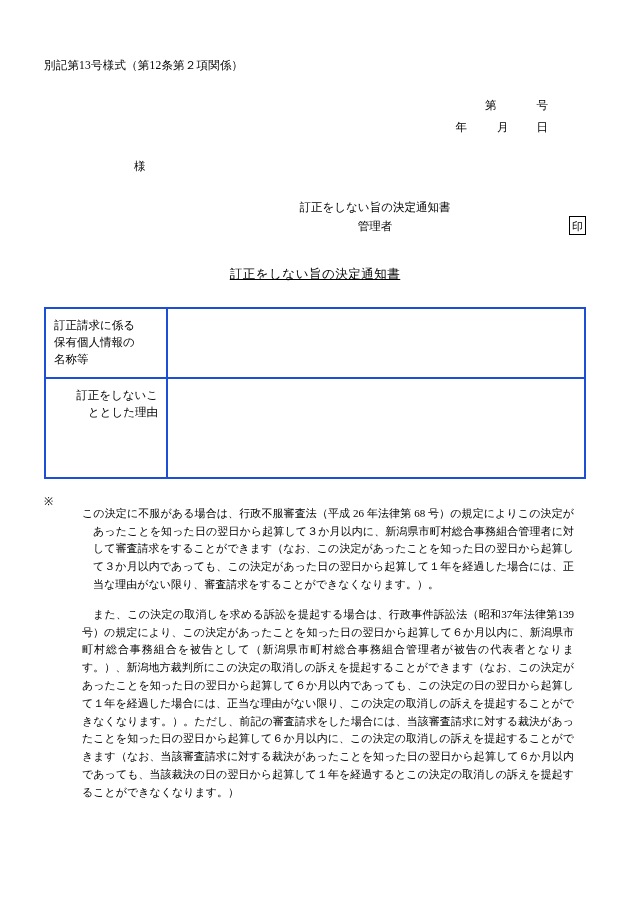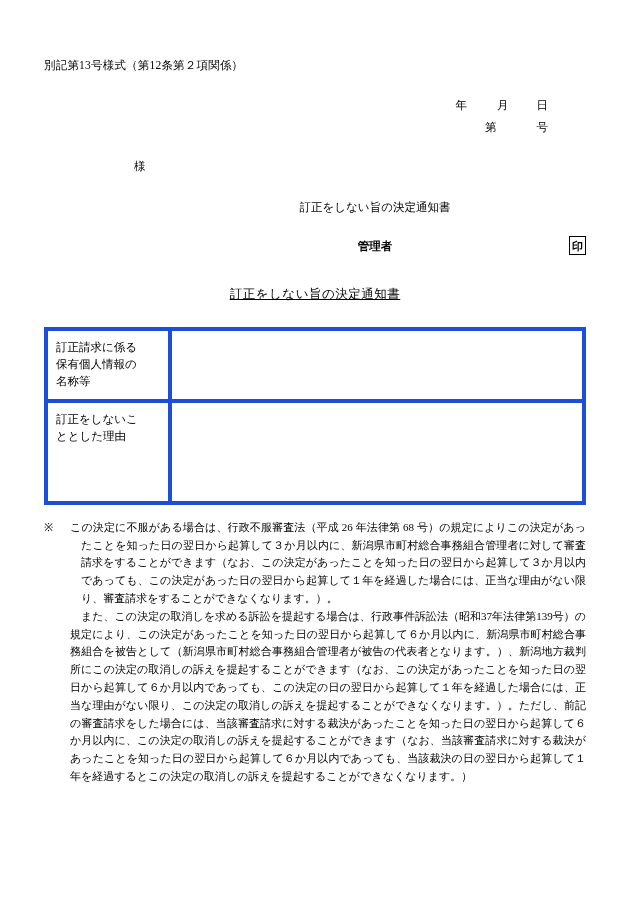--- a/index.html
+++ b/index.html
@@ -149,10 +149,10 @@
 
   <div class="doc-number-block">
     <div class="line">
-      <span>年</span><span class="gap-b"></span><span>月</span><span class="gap-c"></span><span>日</span>
+      <span>第</span><span class="gap-a"></span><span>号</span>
     </div>
     <div class="line">
-      <span>第</span><span class="gap-a"></span><span>号</span>
+      <span>年</span><span class="gap-b"></span><span>月</span><span class="gap-c"></span><span>日</span>
     </div>
   </div>
 

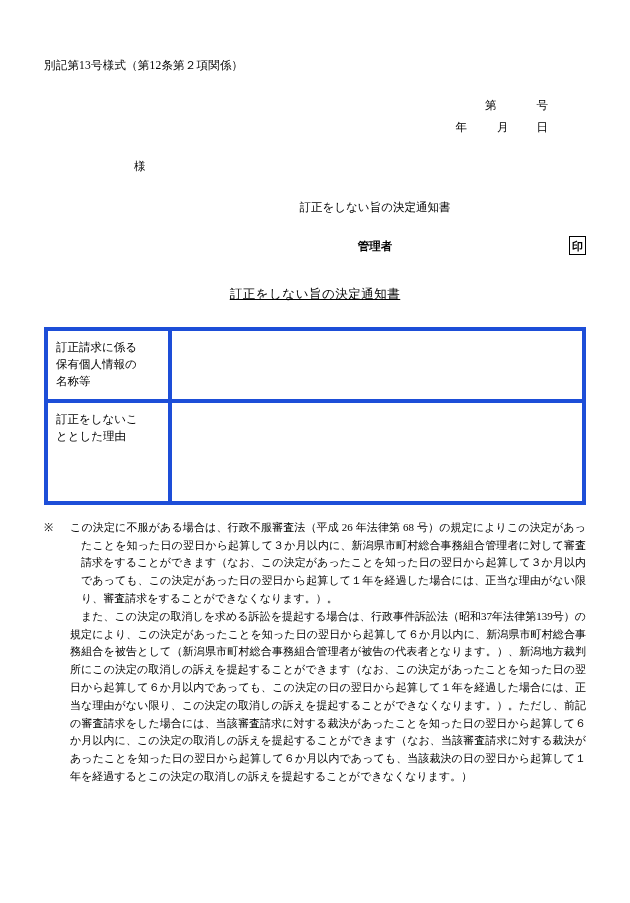--- a/index.html
+++ b/index.html
@@ -53,9 +53,8 @@
   }
   .issuer .mgr-row {
     display: block;
-    margin-top: 24px;
+    margin-top: 4px;
     position: relative;
-    font-weight: bold;
   }
   .issuer .mgr-label {
     margin-right: 0;

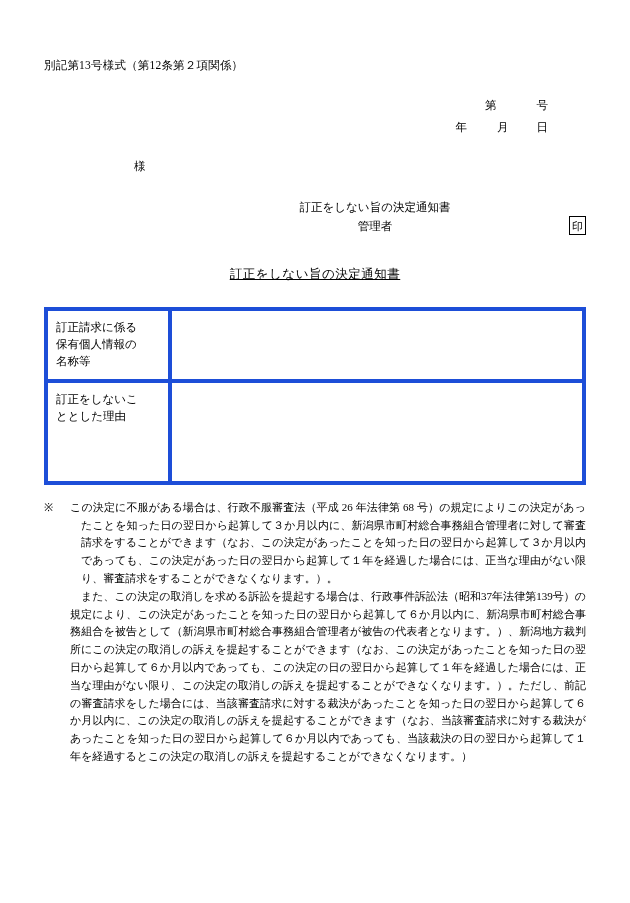--- a/index.html
+++ b/index.html
@@ -96,7 +96,7 @@
     table-layout: fixed;
   }
   table.fields td {
-    border: 4px solid #1d4ed8;
+    border: 2px solid #1d4ed8;
     vertical-align: top;
     font-size: 11.5px;
     padding: 8px 8px;

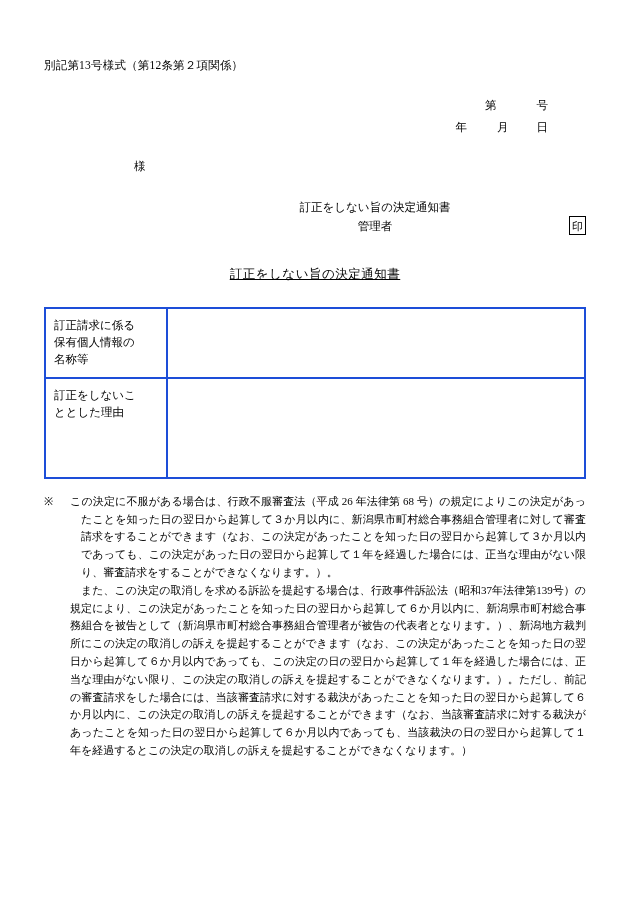--- a/index.html
+++ b/index.html
@@ -177,7 +177,7 @@
       <td class="value"></td>
     </tr>
     <tr class="r2">
-      <td class="label" style="white-space: pre-line;">訂正をしないこ
+      <td class="label" style="white-space: pre-line; text-align: right;">訂正をしないこ
 ととした理由</td>
       <td class="value"></td>
     </tr>

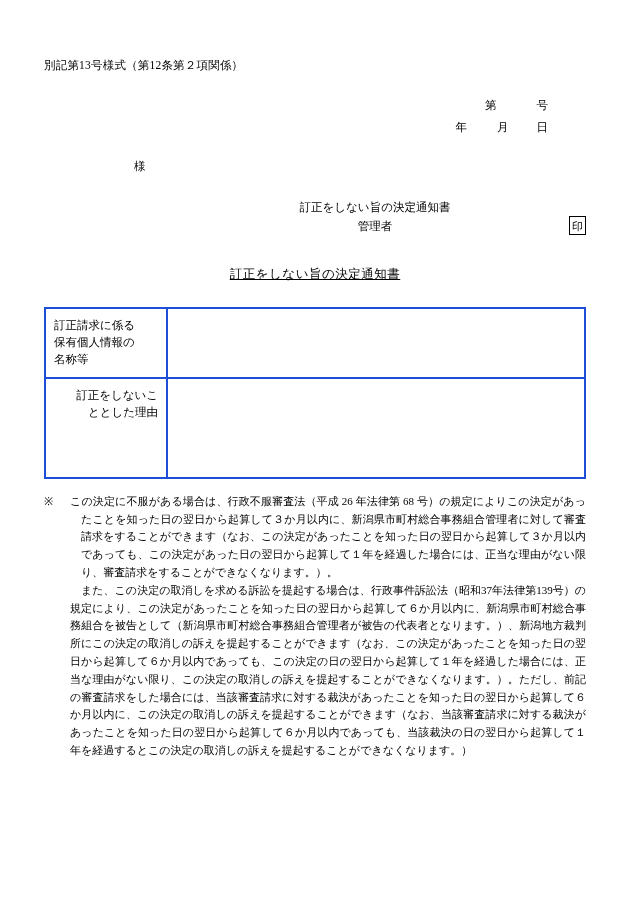--- a/index.html
+++ b/index.html
@@ -128,7 +128,7 @@
     text-justify: inter-ideograph;
   }
   .notes p {
-    margin: 0;
+    margin: 12px;
   }
   .notes p.hang {
     padding-left: 11px;

